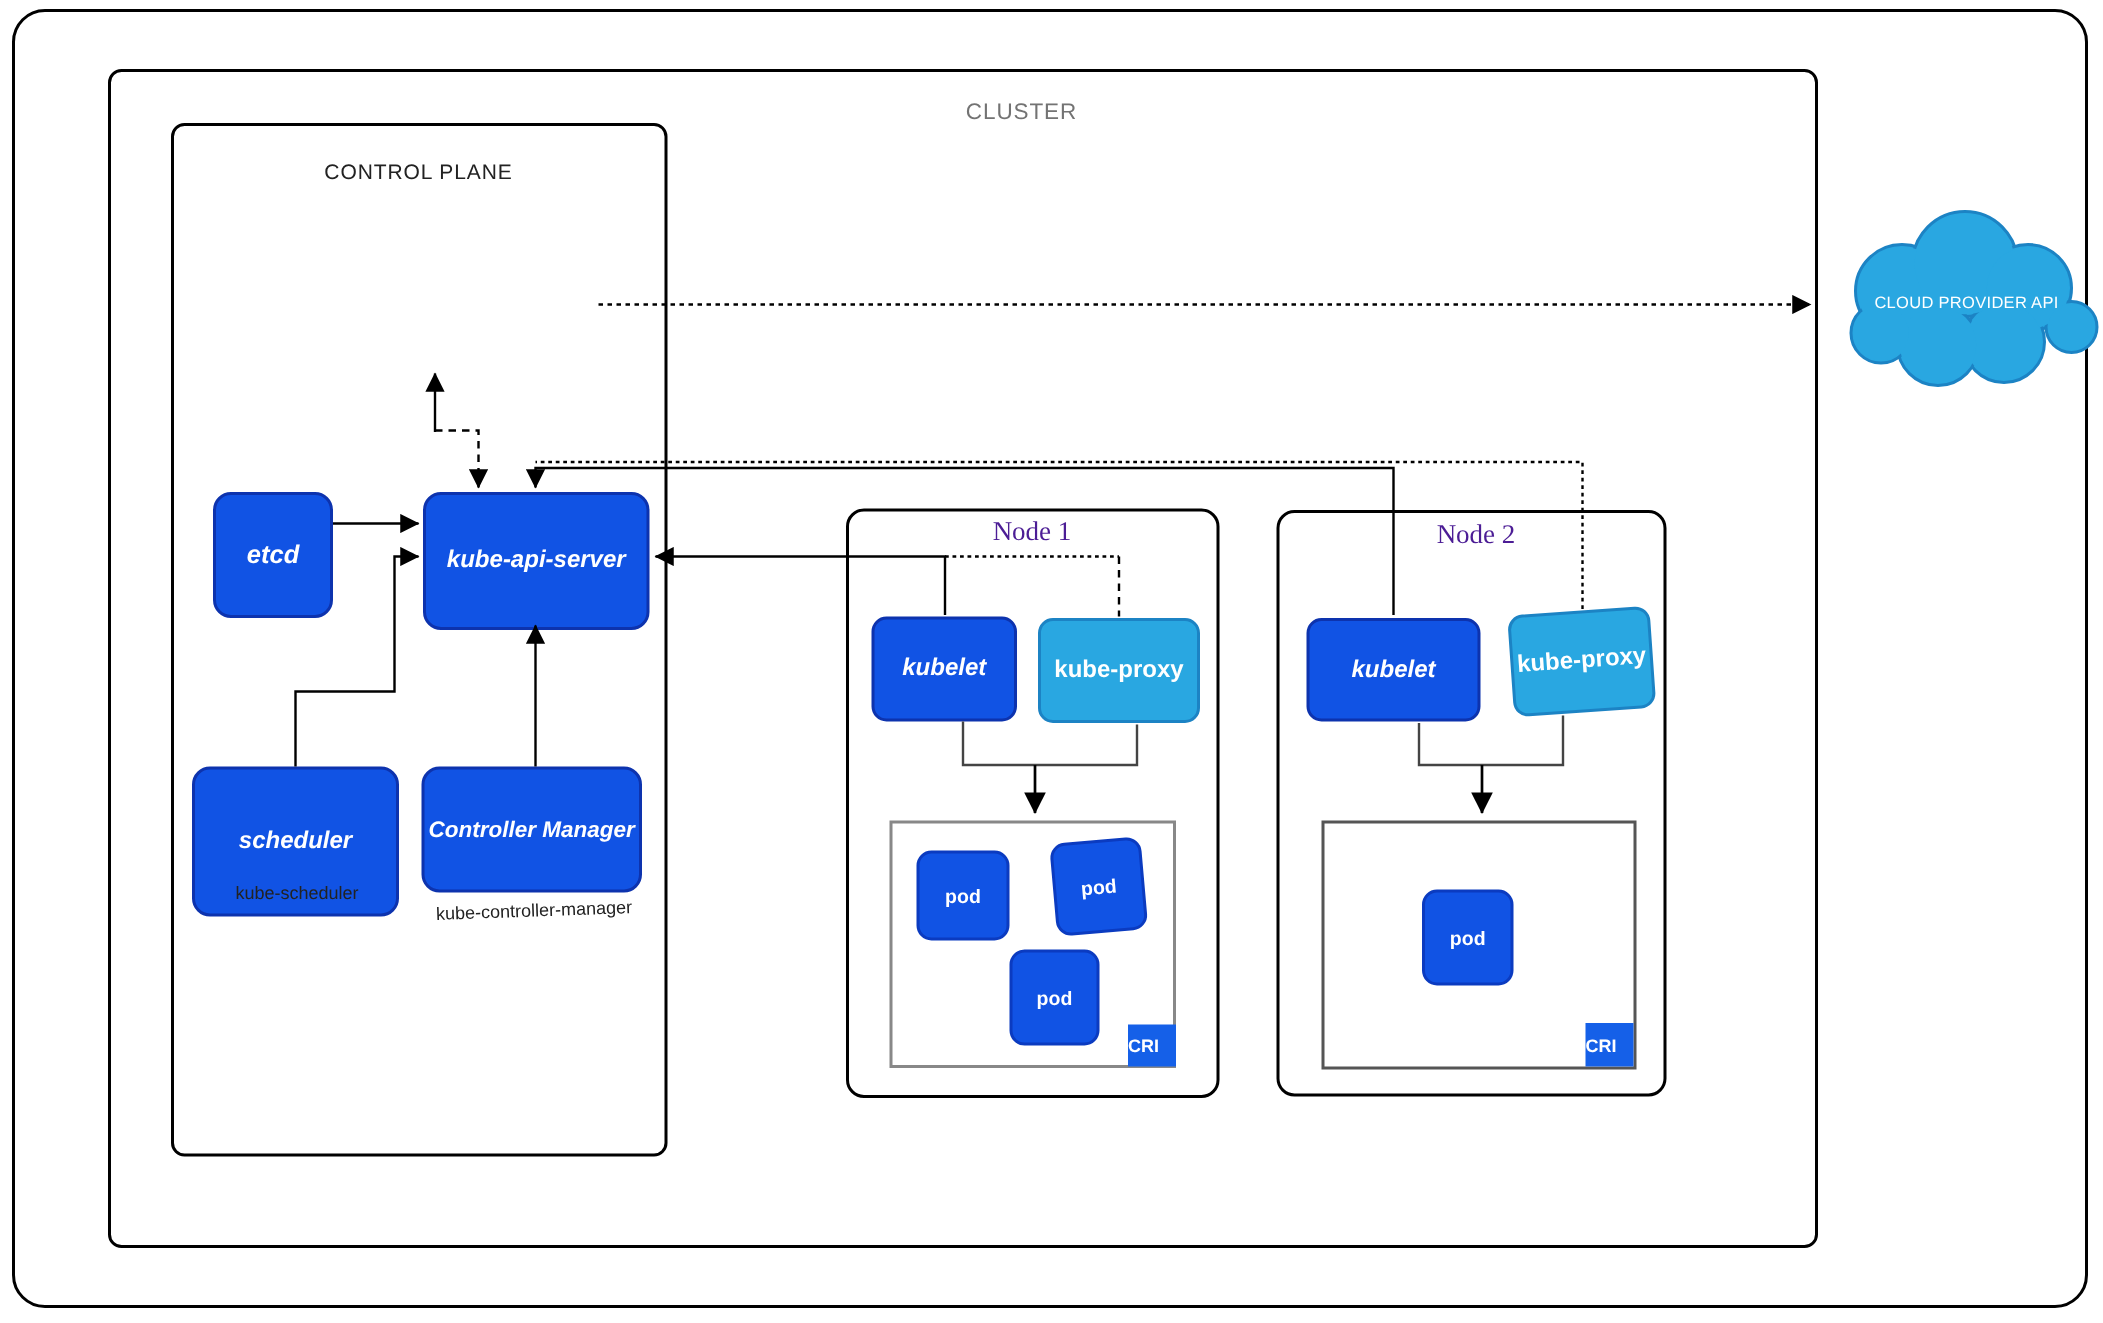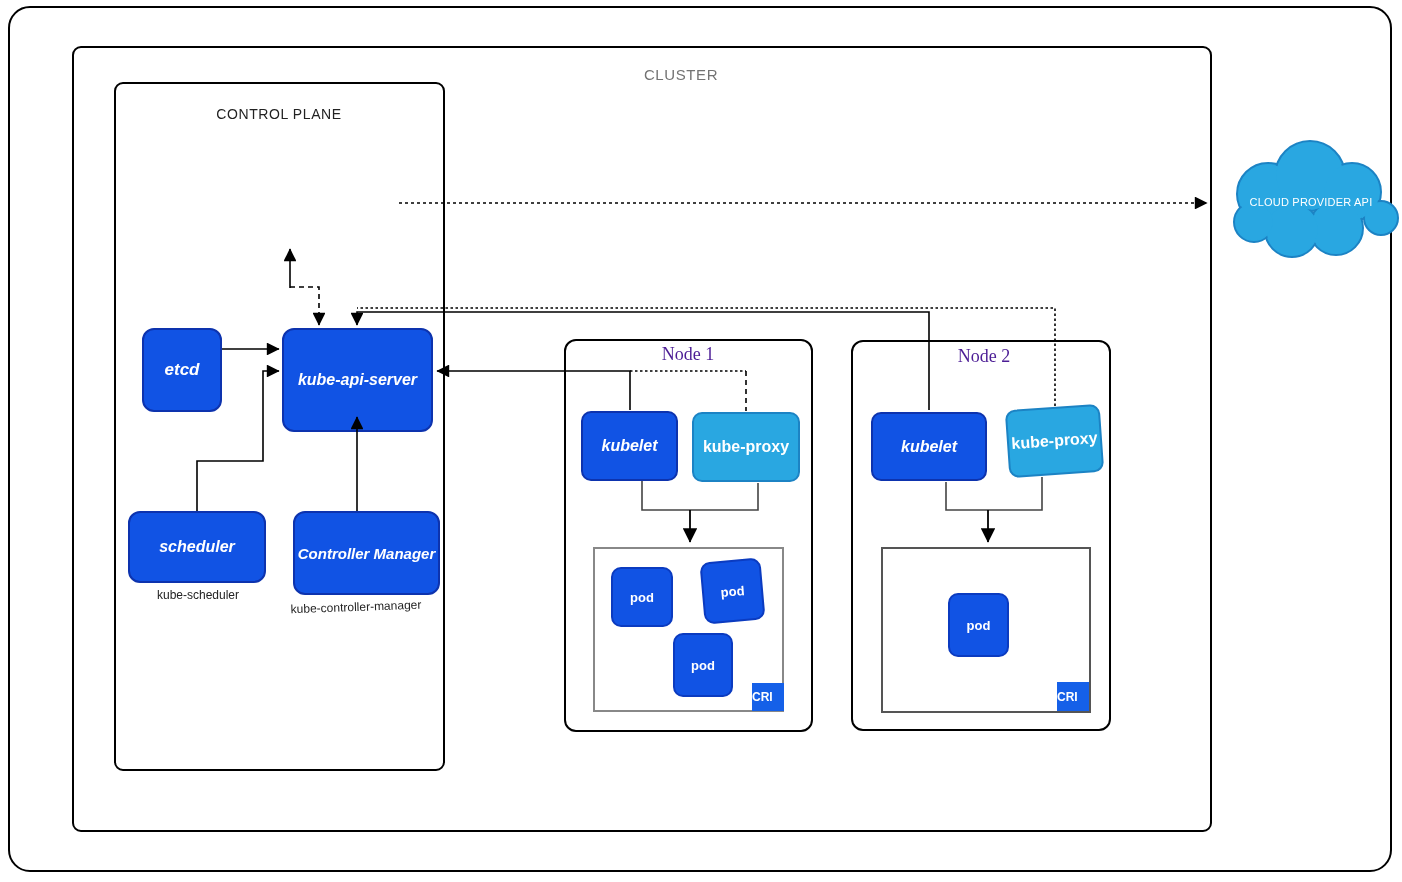--- a/index.html
+++ b/index.html
@@ -60,7 +60,7 @@
     <span>etcd</span>
   </div>
 
-  <div class="blue-box" style="left:282px;top:328px;width:151px;height:104px;font-size:16px;">
+  <div class="blue-box" style="left:282px;top:328px;width:151px;height:92px;font-size:16px;">
     <span>kube-api-server</span>
   </div>
 

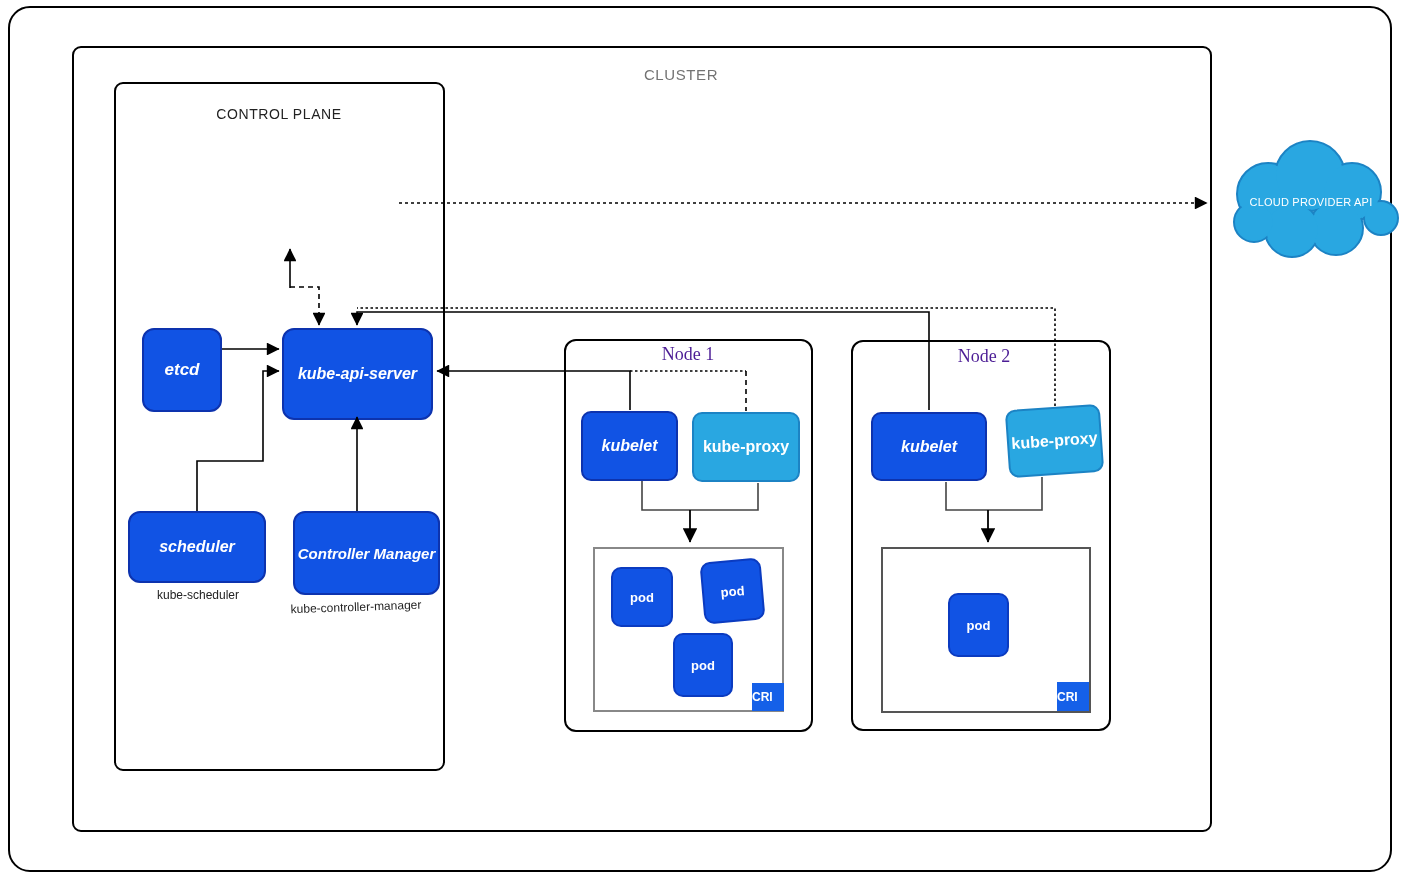--- a/index.html
+++ b/index.html
@@ -64,7 +64,7 @@
     <span>kube-api-server</span>
   </div>
 
-  <div class="blue-box" style="left:128px;top:511px;width:138px;height:72px;font-size:16px;">
+  <div class="blue-box" style="left:128px;top:511px;width:138px;height:100px;font-size:16px;">
     <span>scheduler</span>
   </div>
 

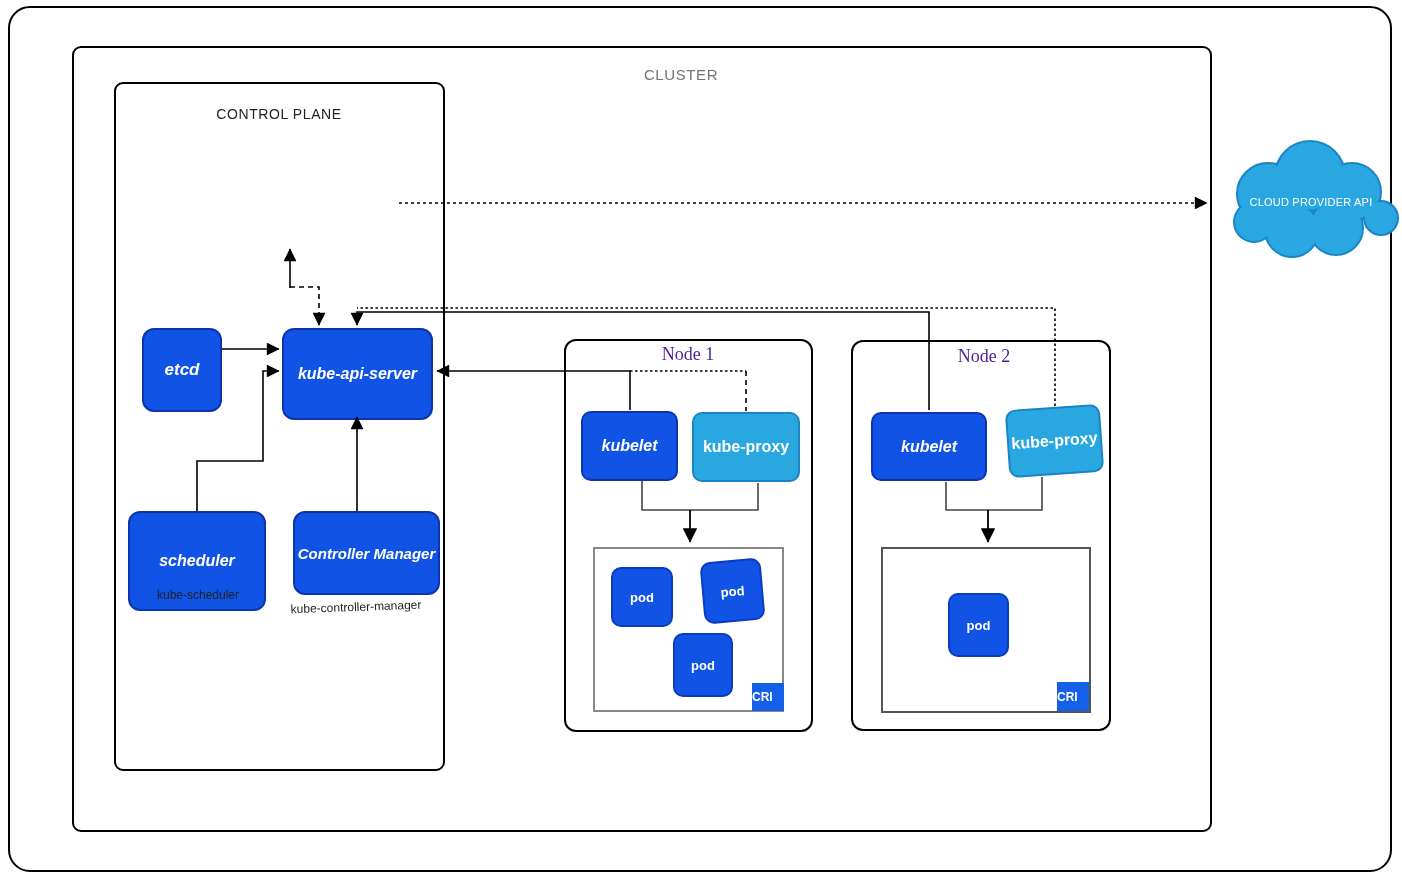--- a/index.html
+++ b/index.html
@@ -68,7 +68,7 @@
     <span>scheduler</span>
   </div>
 
-  <div class="blue-box" style="left:293px;top:511px;width:147px;height:84px;font-size:15px;">
+  <div class="blue-box" style="left:281px;top:511px;width:147px;height:84px;font-size:15px;">
     <span>Controller Manager</span>
   </div>
 

